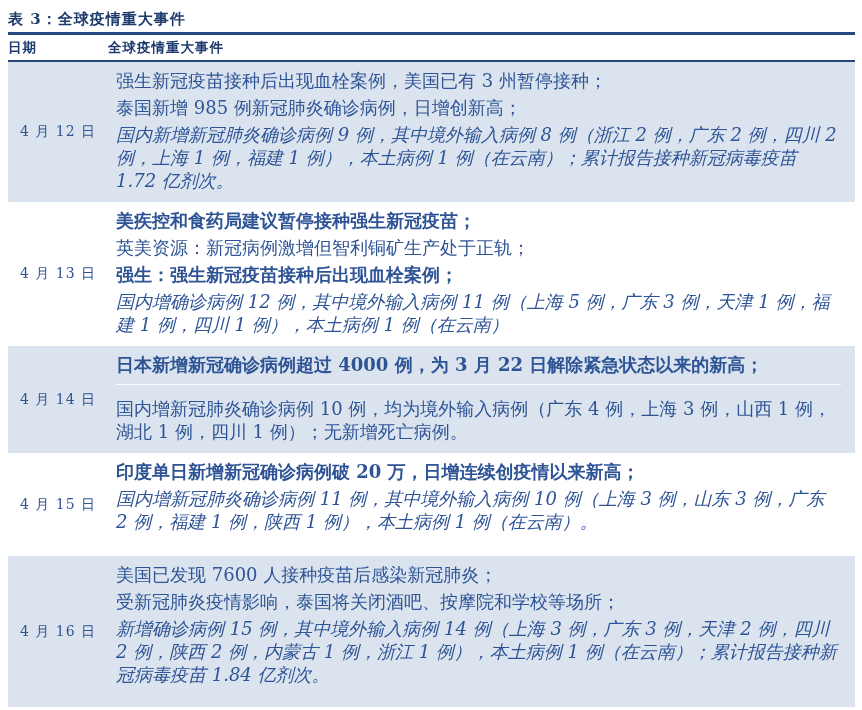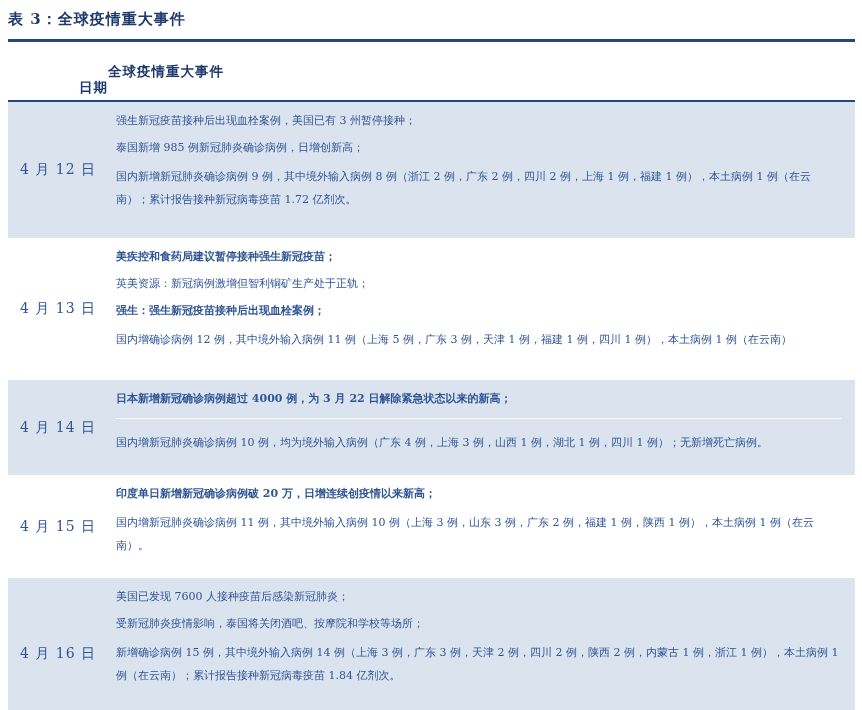--- a/index.html
+++ b/index.html
@@ -14,7 +14,7 @@
 
   .title {
     font-size:15px; font-weight:bold; color:#1e3a6d;
-    padding:2px 0 10px 0; letter-spacing:1px;
+    padding:2px 0 3px 0; letter-spacing:1px;
   }
   .rule-thick { height:3px; background:#26477e; }
 

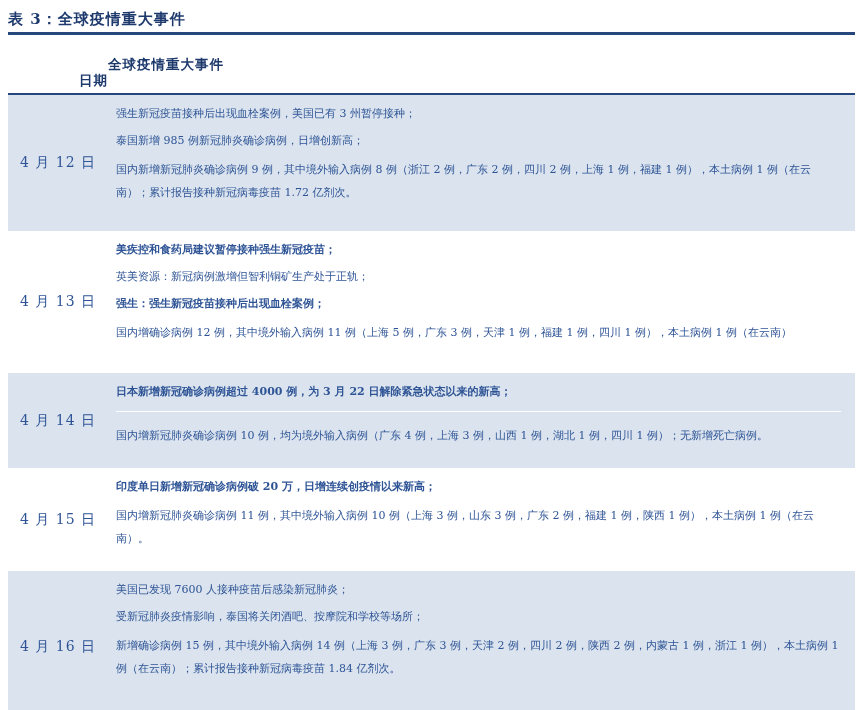--- a/index.html
+++ b/index.html
@@ -24,7 +24,7 @@
     font-weight:bold; color:#1e3a6d; font-size:13.5px;
     padding:4px 0 3px 0;
   }
-  .header-date  { width:100px; text-align:right; letter-spacing:1px;margin-top:33px; }
+  .header-date  { width:100px; text-align:left; letter-spacing:1px; }
   .header-events{ flex:1; letter-spacing:1px; }
 
   .rows { }

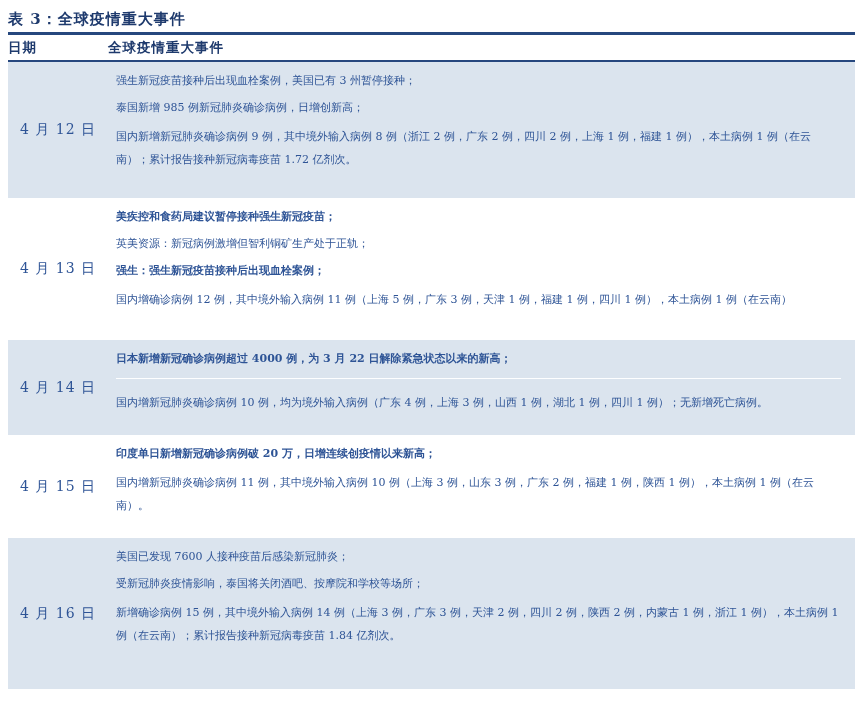--- a/index.html
+++ b/index.html
@@ -43,7 +43,7 @@
   }
   .content-cell {
     flex:1; padding:7px 14px 6px 8px;
-    font-size:11px; line-height:23px;
+    font-size:18px; line-height:23px;
   }
   .para { margin:0 0 4px 0; }
   .para.bold { font-weight:bold; }

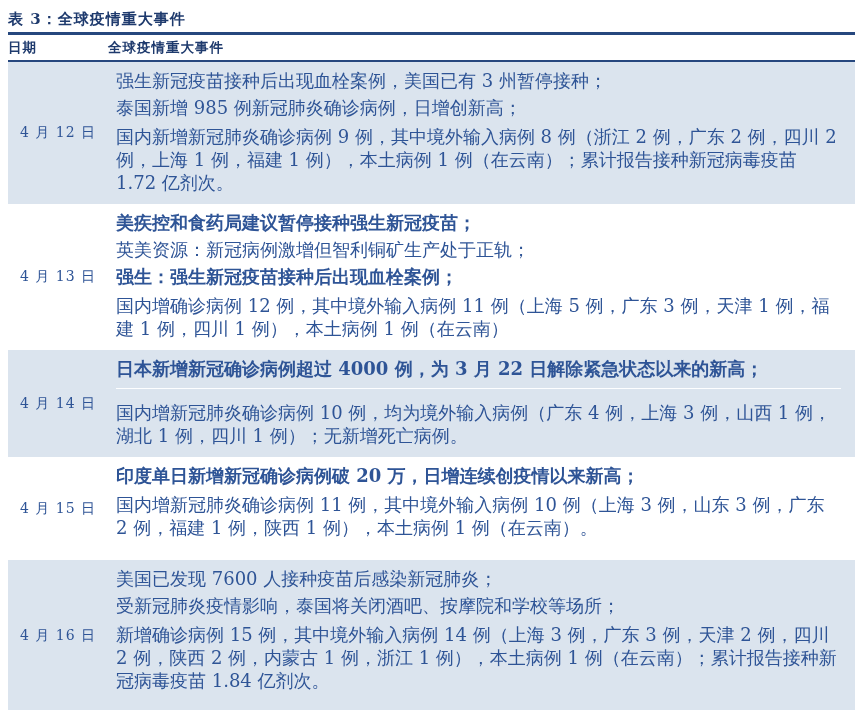--- a/index.html
+++ b/index.html
@@ -47,7 +47,7 @@
   }
   .para { margin:0 0 4px 0; }
   .para.bold { font-weight:bold; }
-  .para.gap { margin-top:6px; }
+  .para.gap { margin-top:0;font-style:italic; }
   .para.sep {
     padding-bottom:8px; margin-bottom:12px;
     border-bottom:1px solid rgba(255,255,255,0.95);

